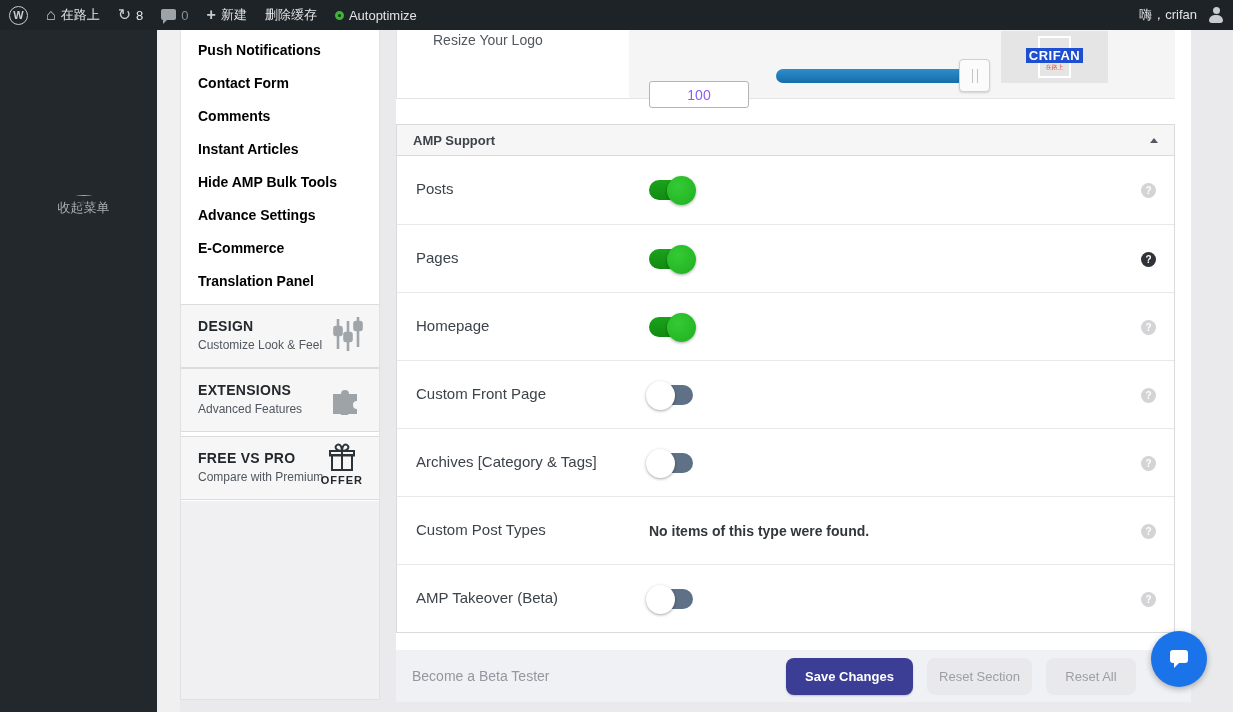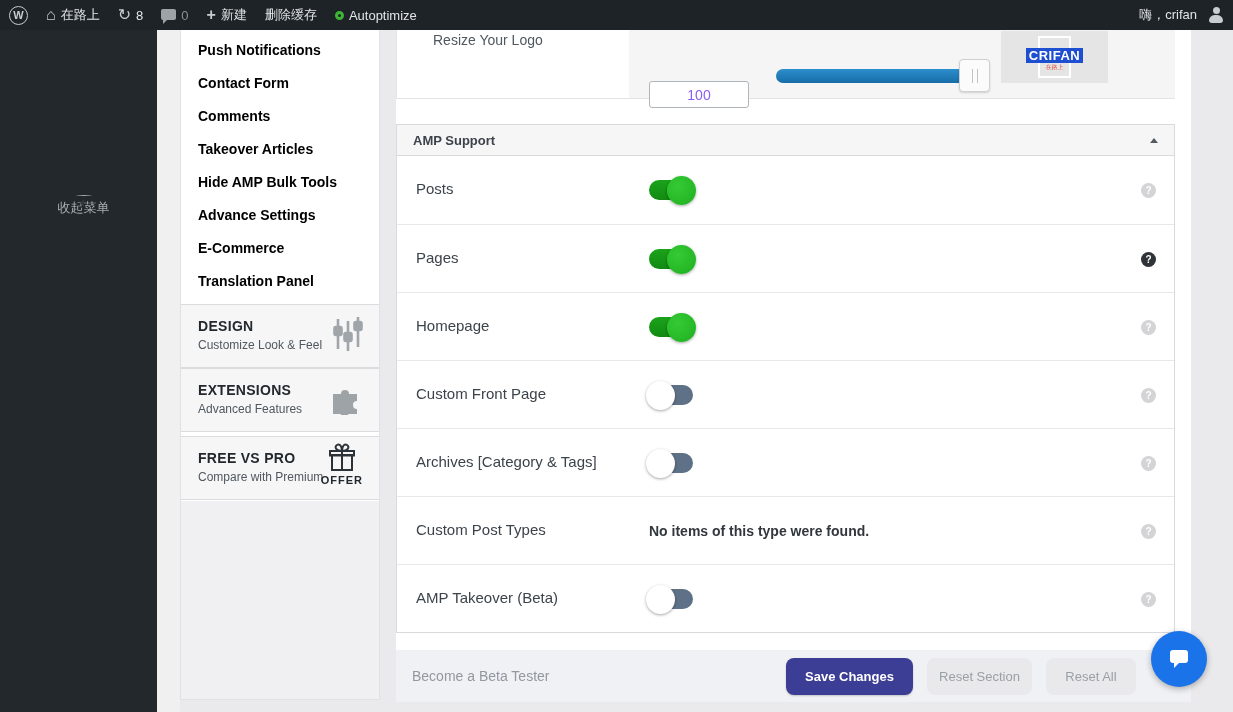--- a/index.html
+++ b/index.html
@@ -157,7 +157,7 @@
           <li><span>Push Notifications</span></li>
           <li><span>Contact Form</span></li>
           <li><span>Comments</span></li>
-          <li><span>Takeover Articles</span></li>
+          <li><span>Instant Articles</span></li>
           <li><span>Hide AMP Bulk Tools</span></li>
           <li><span>Advance Settings</span></li>
           <li><span>E-Commerce</span></li>

